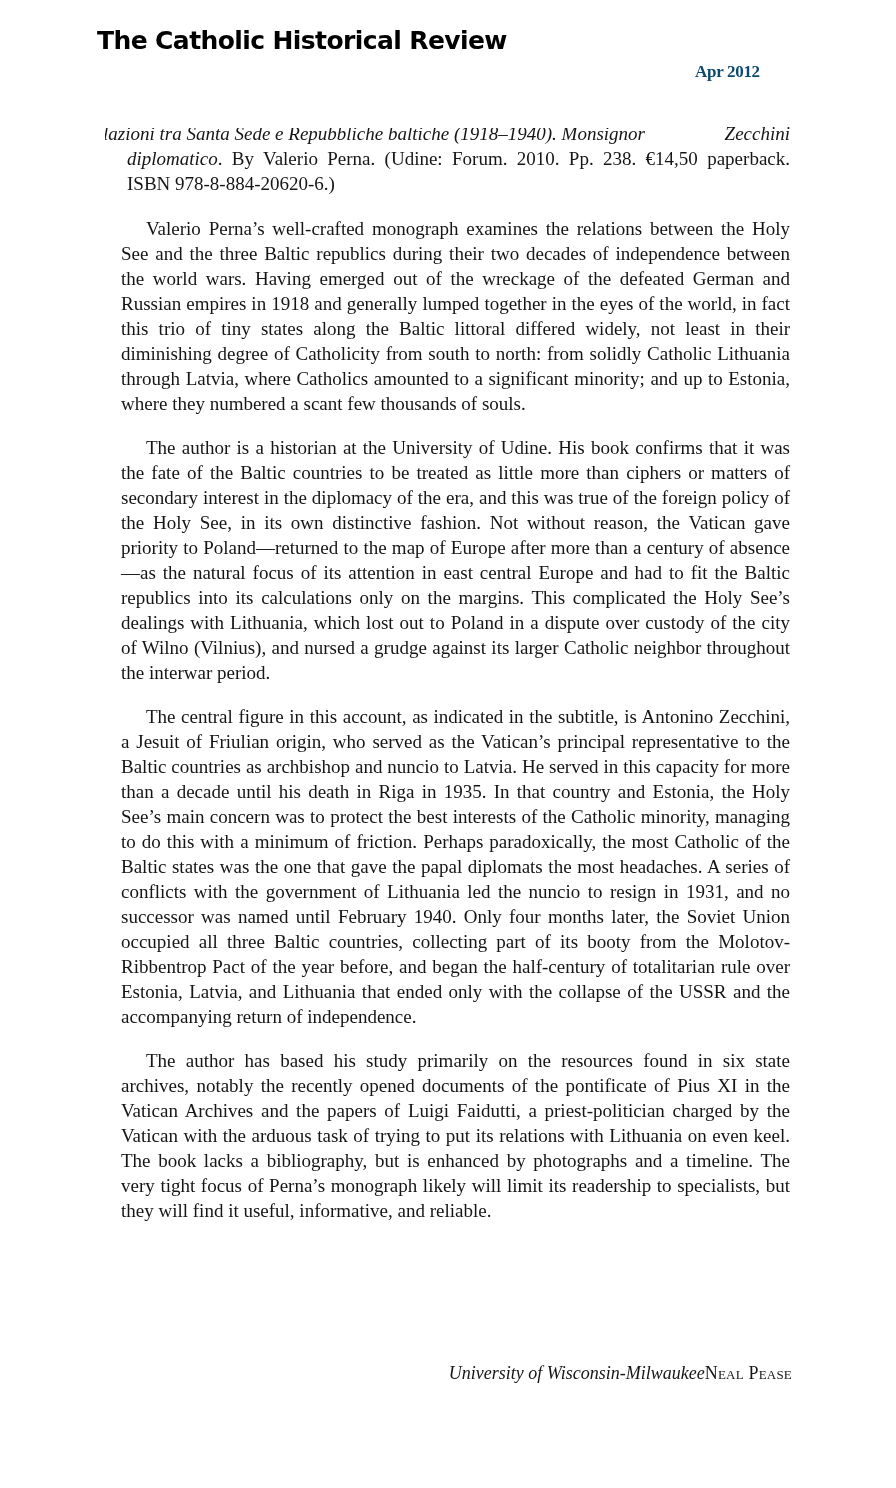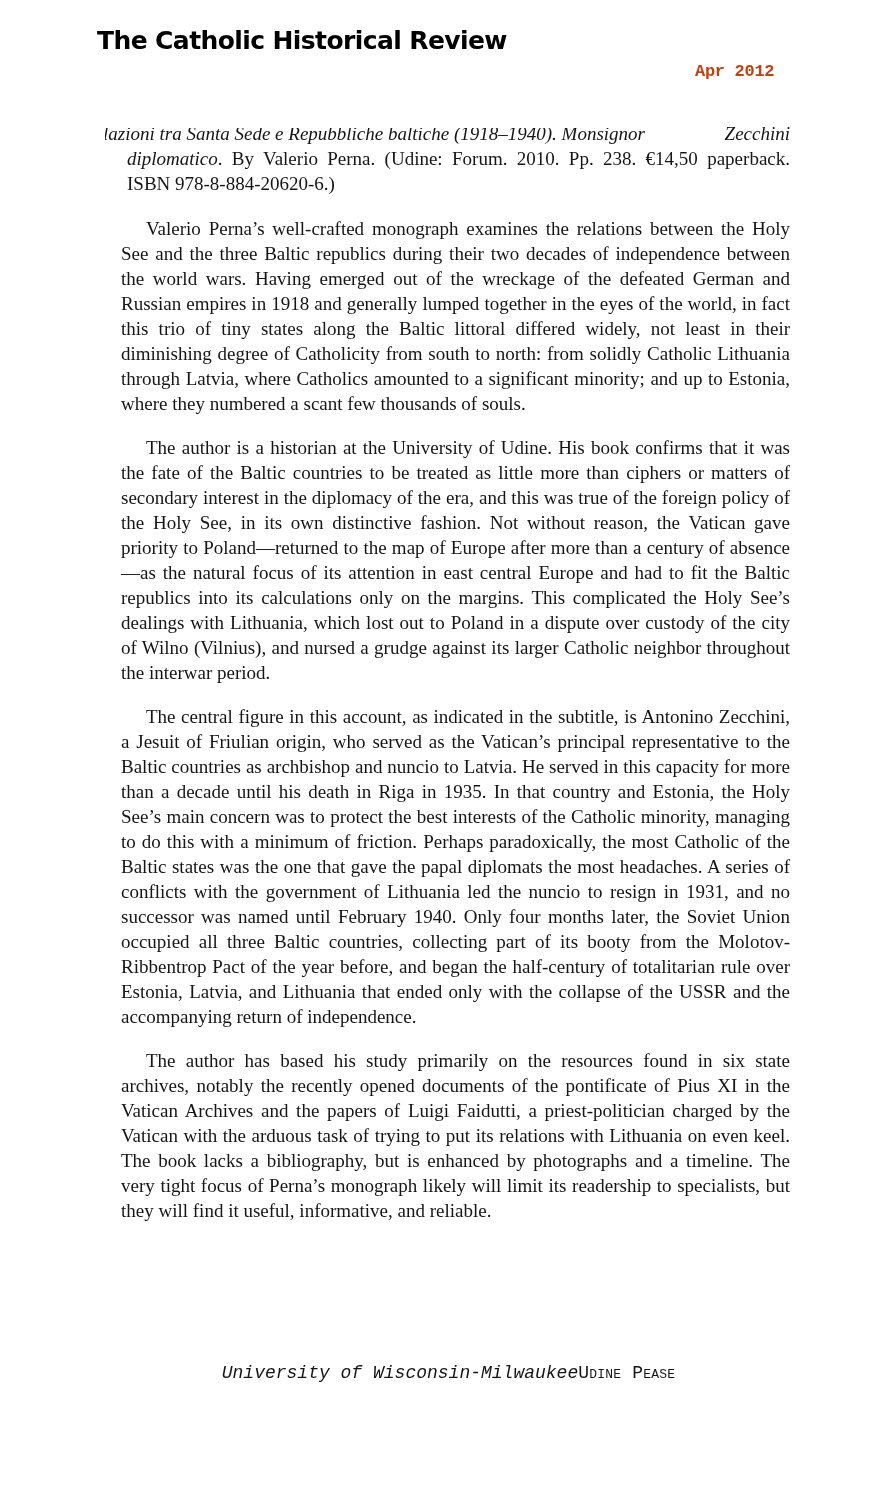--- a/index.html
+++ b/index.html
@@ -30,11 +30,11 @@
     position: absolute;
     left: 695px;
     top: 62px;
-    font-family: Liberation Mono, monospace;
+    font-family: Liberation Serif, serif;
     font-weight: bold;
     font-size: 17px;
     letter-spacing: -0.3px;
-    color: #c2410c;
+    color: #0c4a6e;
   }
   .content {
     position: absolute;

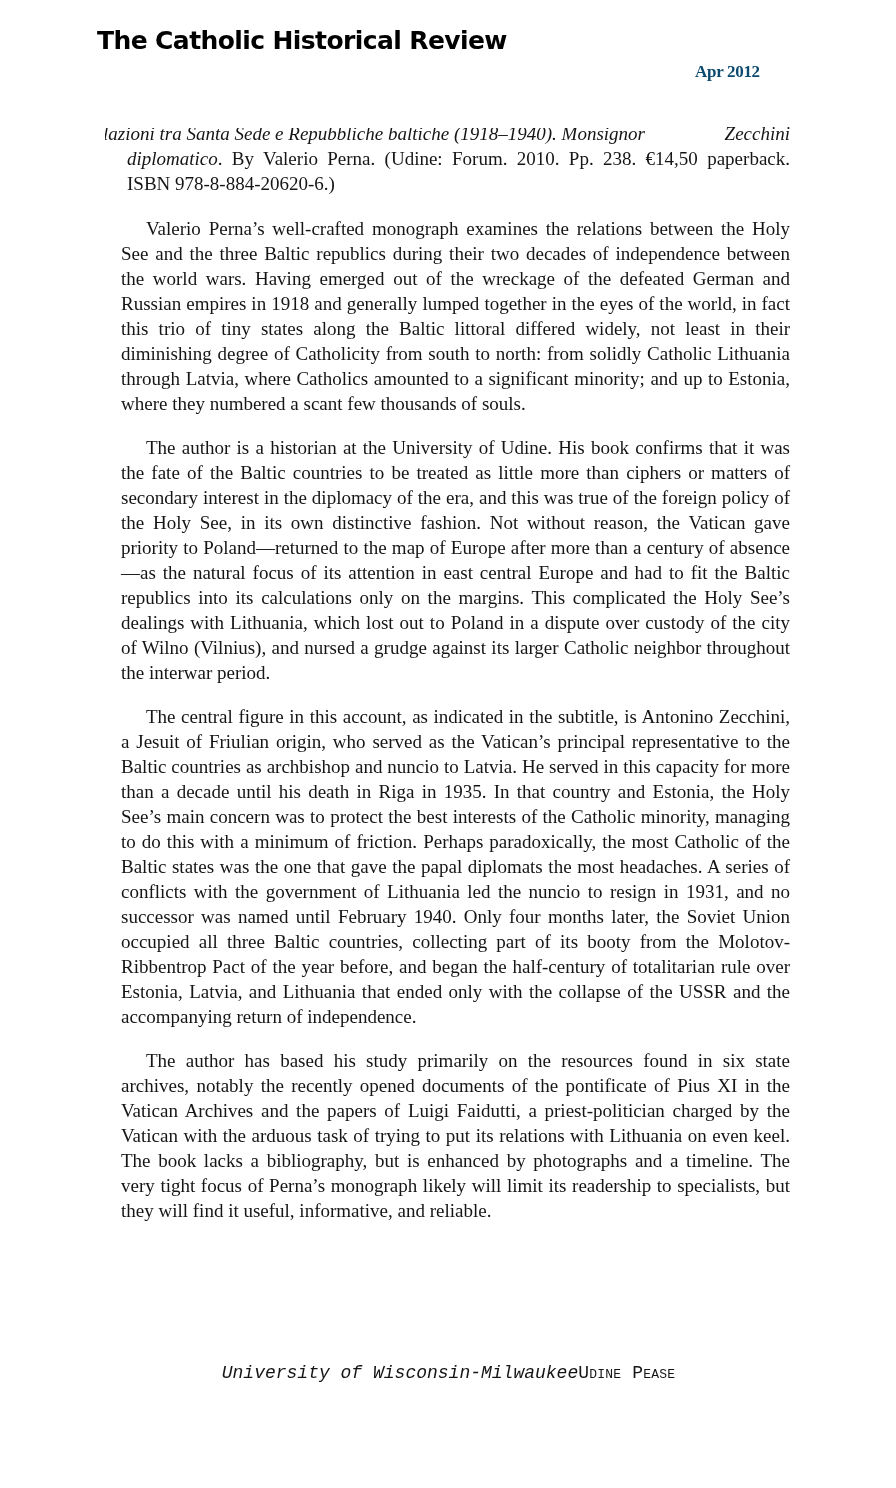--- a/index.html
+++ b/index.html
@@ -69,8 +69,8 @@
     top: 1363px;
     width: 687px;
     display: flex;
-    justify-content: center;
-    font-family: Liberation Mono, monospace;
+    justify-content: flex-end;
+    font-family: Liberation Serif, serif;
     font-size: 18px;
     color: #151515;
   }

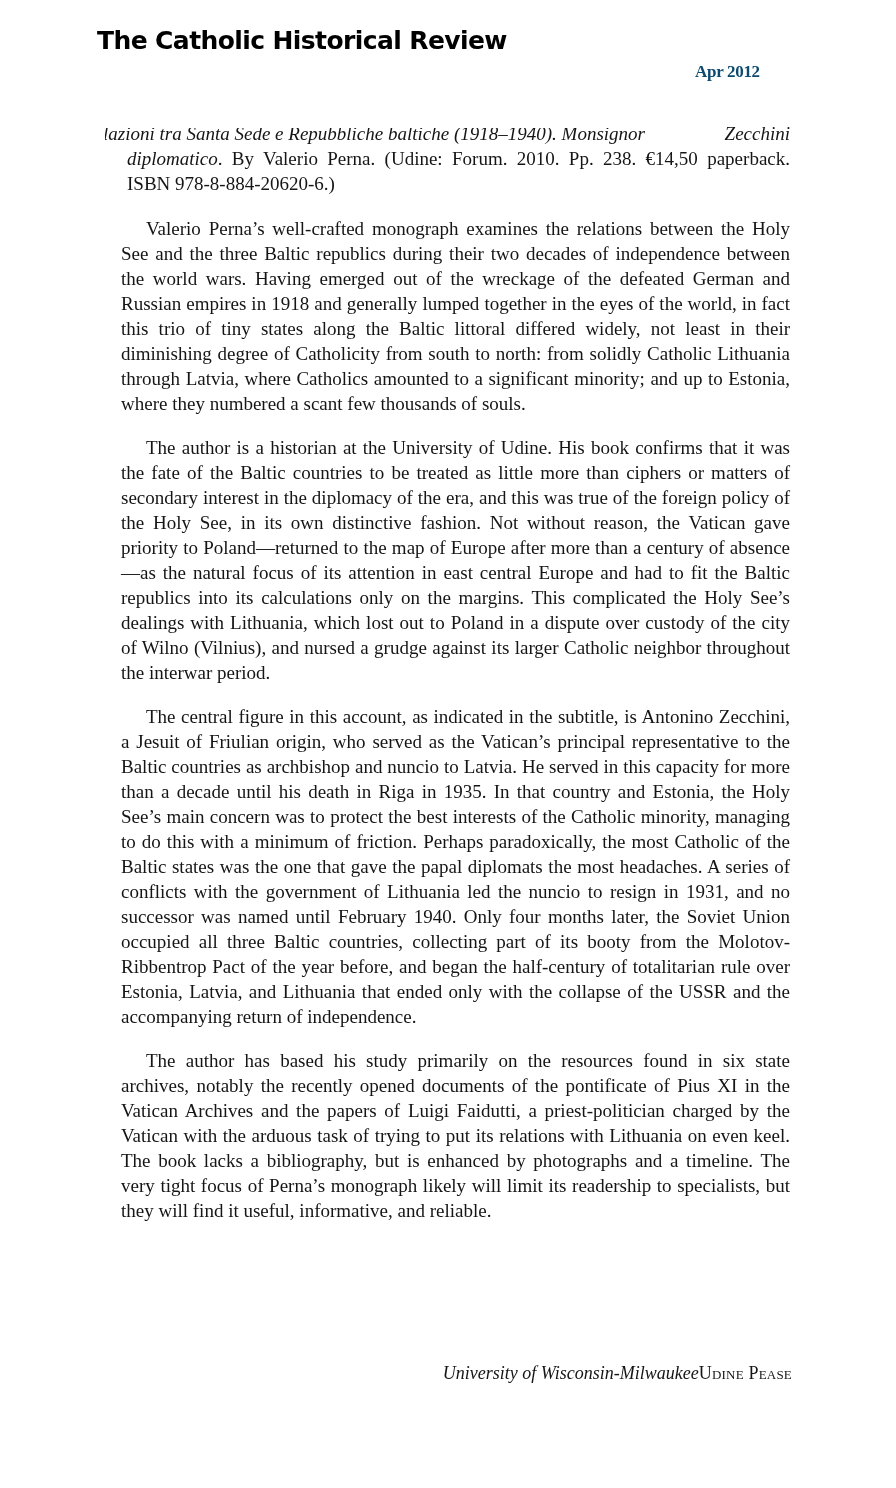--- a/index.html
+++ b/index.html
@@ -94,7 +94,7 @@
 
 <div class="signature">
   <span class="affiliation">University of Wisconsin-Milwaukee</span>
-  <span class="reviewer">Udine Pease</span>
+  <span class="reviewer">Neal Pease</span>
 </div>
 
 </body></html>

